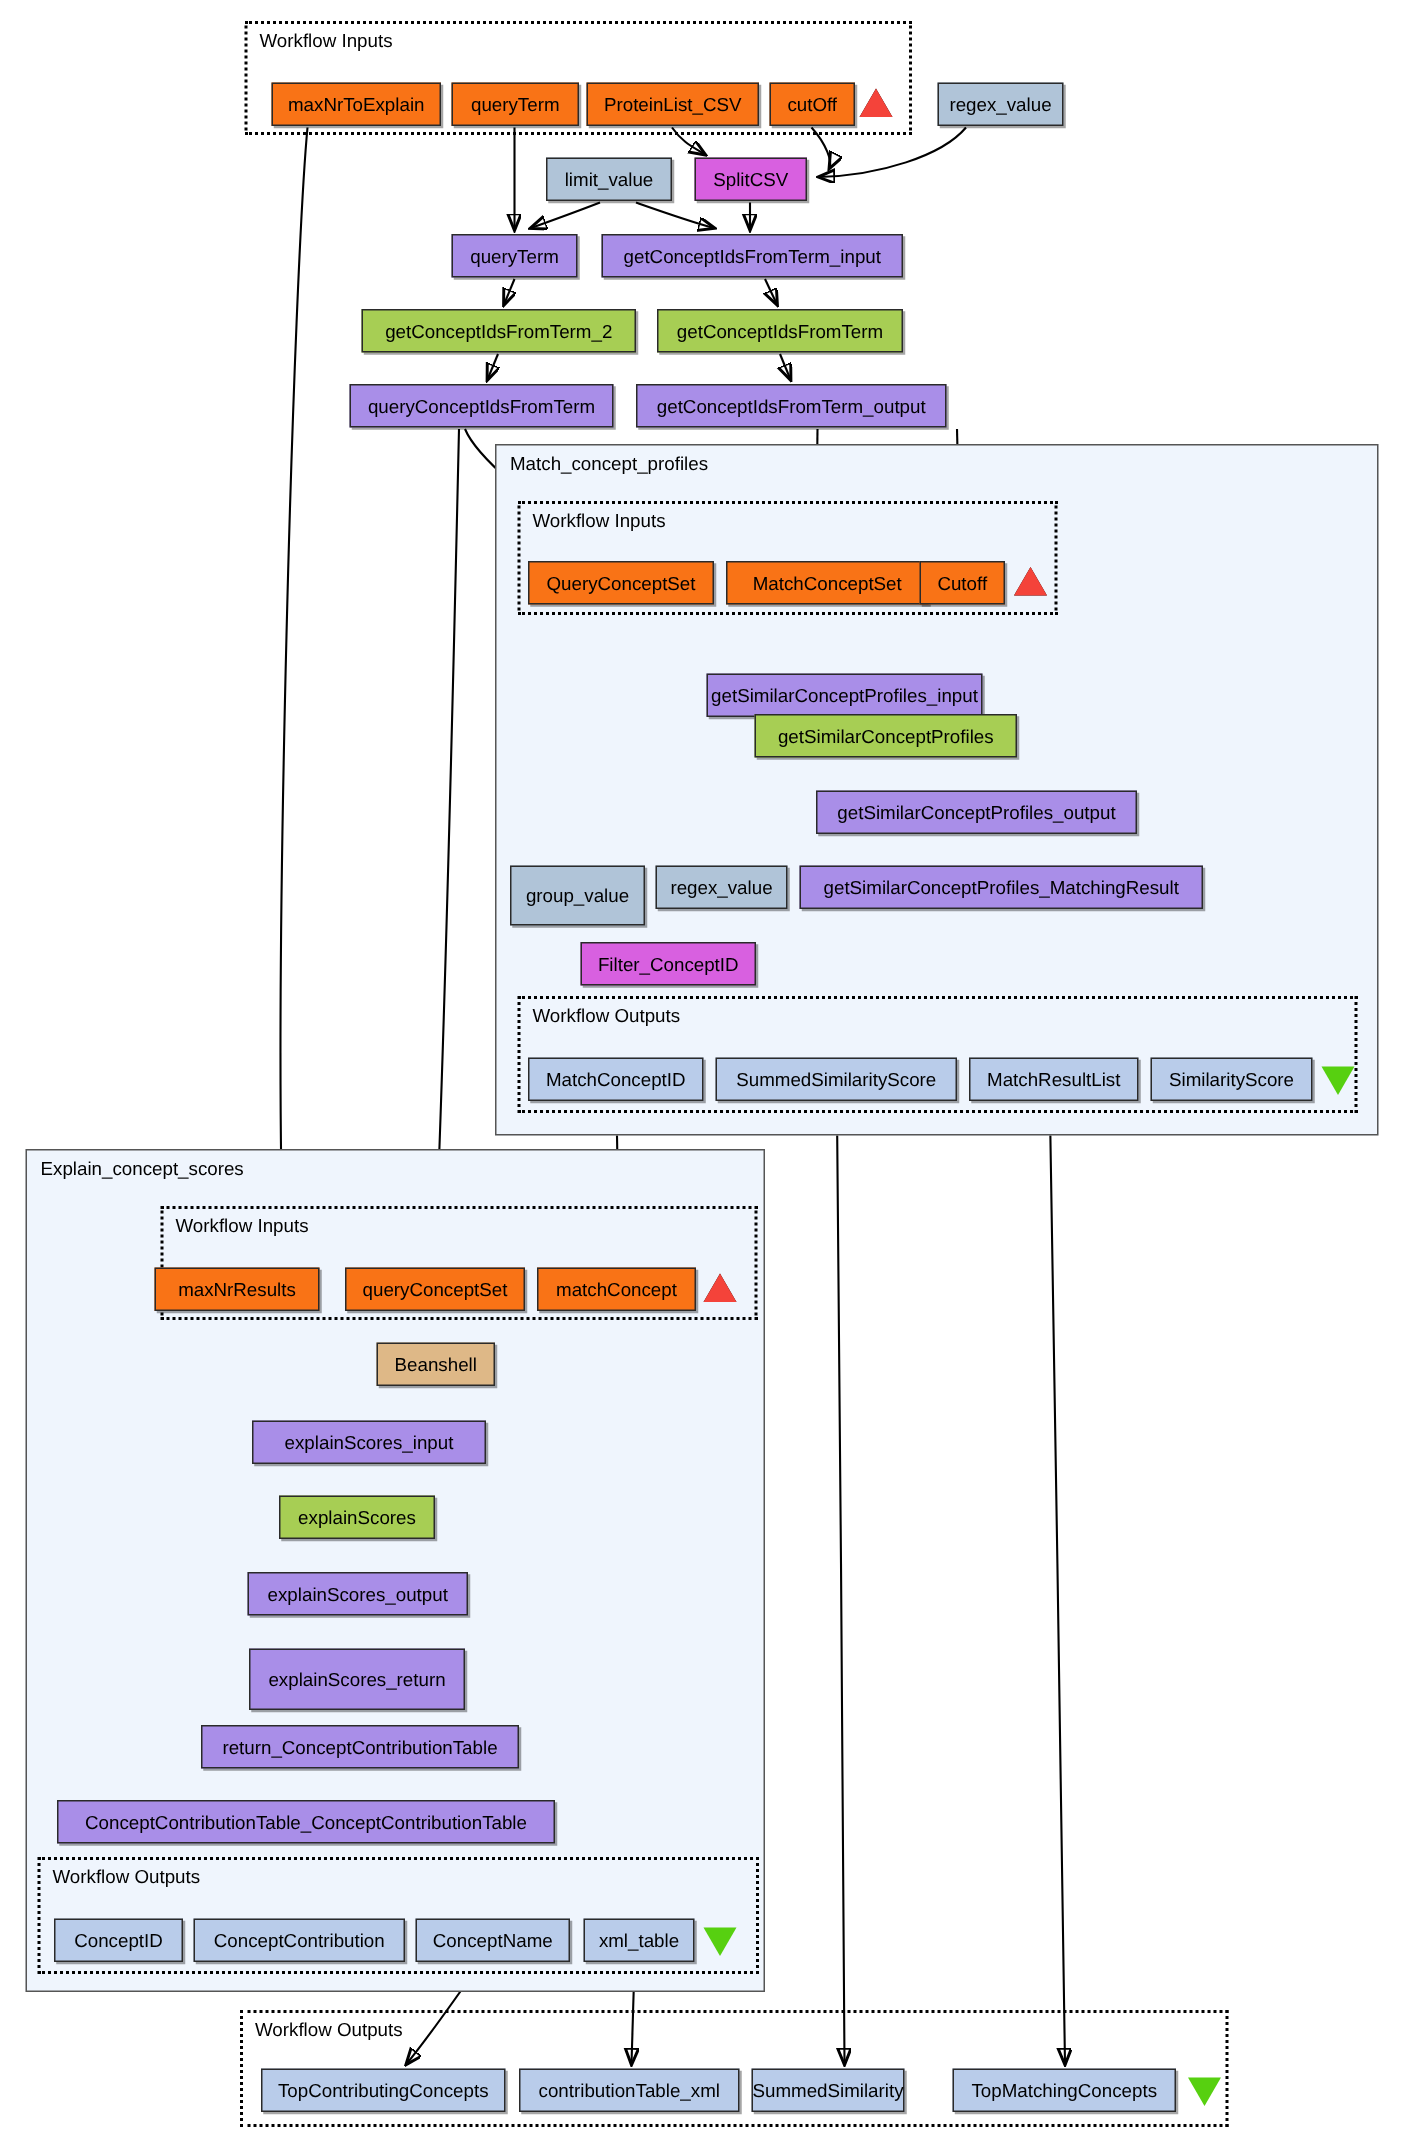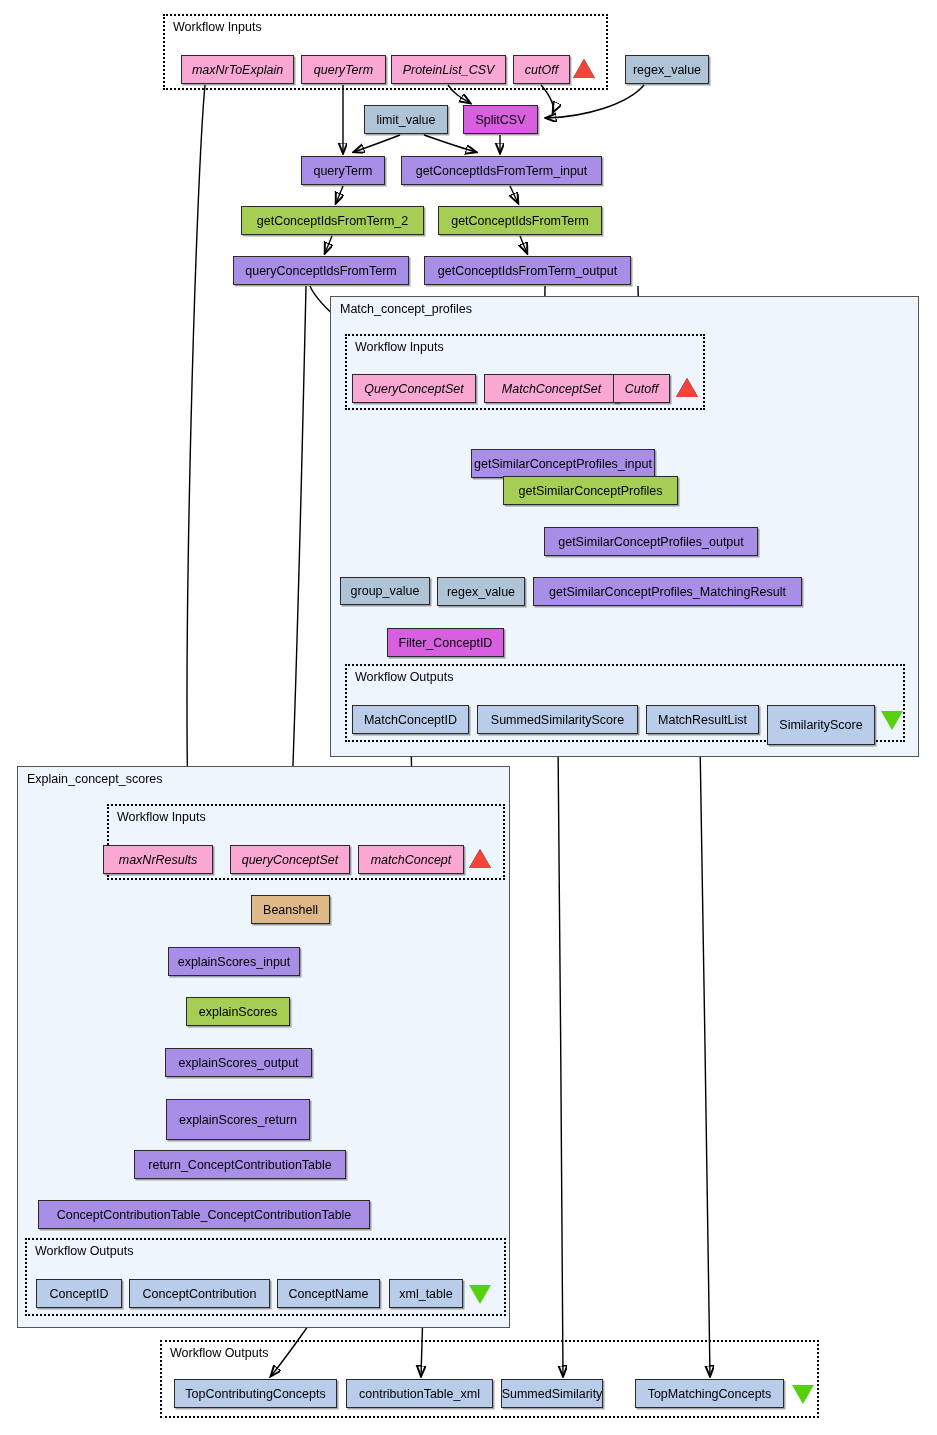--- a/index.html
+++ b/index.html
@@ -17,7 +17,7 @@
         display:flex;align-items:center;justify-content:center;
         font-size:12.5px;color:#000;white-space:nowrap;
         box-shadow:1.5px 1.5px 0 rgba(0,0,0,.35);padding:0 4px;}
-  .n-input    {background:#f9a8d4;font-style:italic;}
+  .n-input    {background:#f97316;}
   .n-value    {background:#b0c4d8;}
   .n-proc     {background:#a98ee8;}
   .n-service  {background:#a7ce54;}

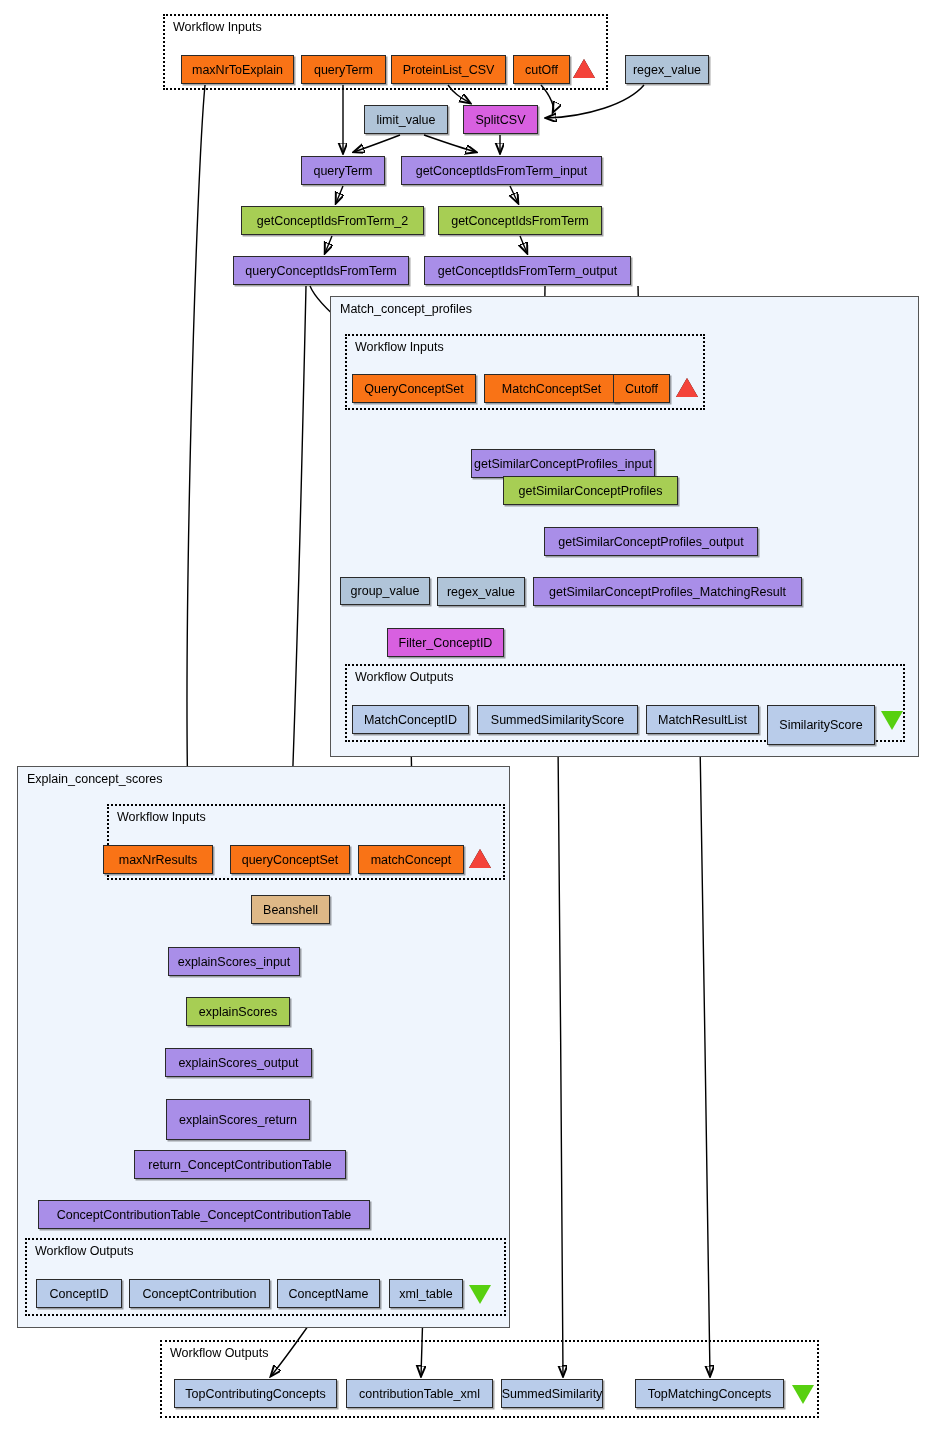--- a/index.html
+++ b/index.html
@@ -142,7 +142,7 @@
       <div class="node n-proc" style="left: 471px; top: 425px; width: 184px; height: 29px; margin-top: 24px;">getSimilarConceptProfiles_input</div>
       <div class="node n-service" style="left: 503px; top: 476px; width: 175px; height: 29px;">getSimilarConceptProfiles</div>
       <div class="node n-proc" style="left: 544px; top: 527px; width: 214px; height: 29px;">getSimilarConceptProfiles_output</div>
-      <div class="node n-value" style="left: 340px; top: 577px; width: 90px; height: 28px;">group_value</div>
+      <div class="node n-value" style="left: 340px; top: 577px; width: 90px; height: 40px;">group_value</div>
       <div class="node n-value" style="left: 437px; top: 577px; width: 88px; height: 29px;">regex_value</div>
       <div class="node n-proc" style="left: 533px; top: 577px; width: 269px; height: 29px;">getSimilarConceptProfiles_MatchingResult</div>
       <div class="node n-script" style="left: 387px; top: 628px; width: 117px; height: 29px;">Filter_ConceptID</div>

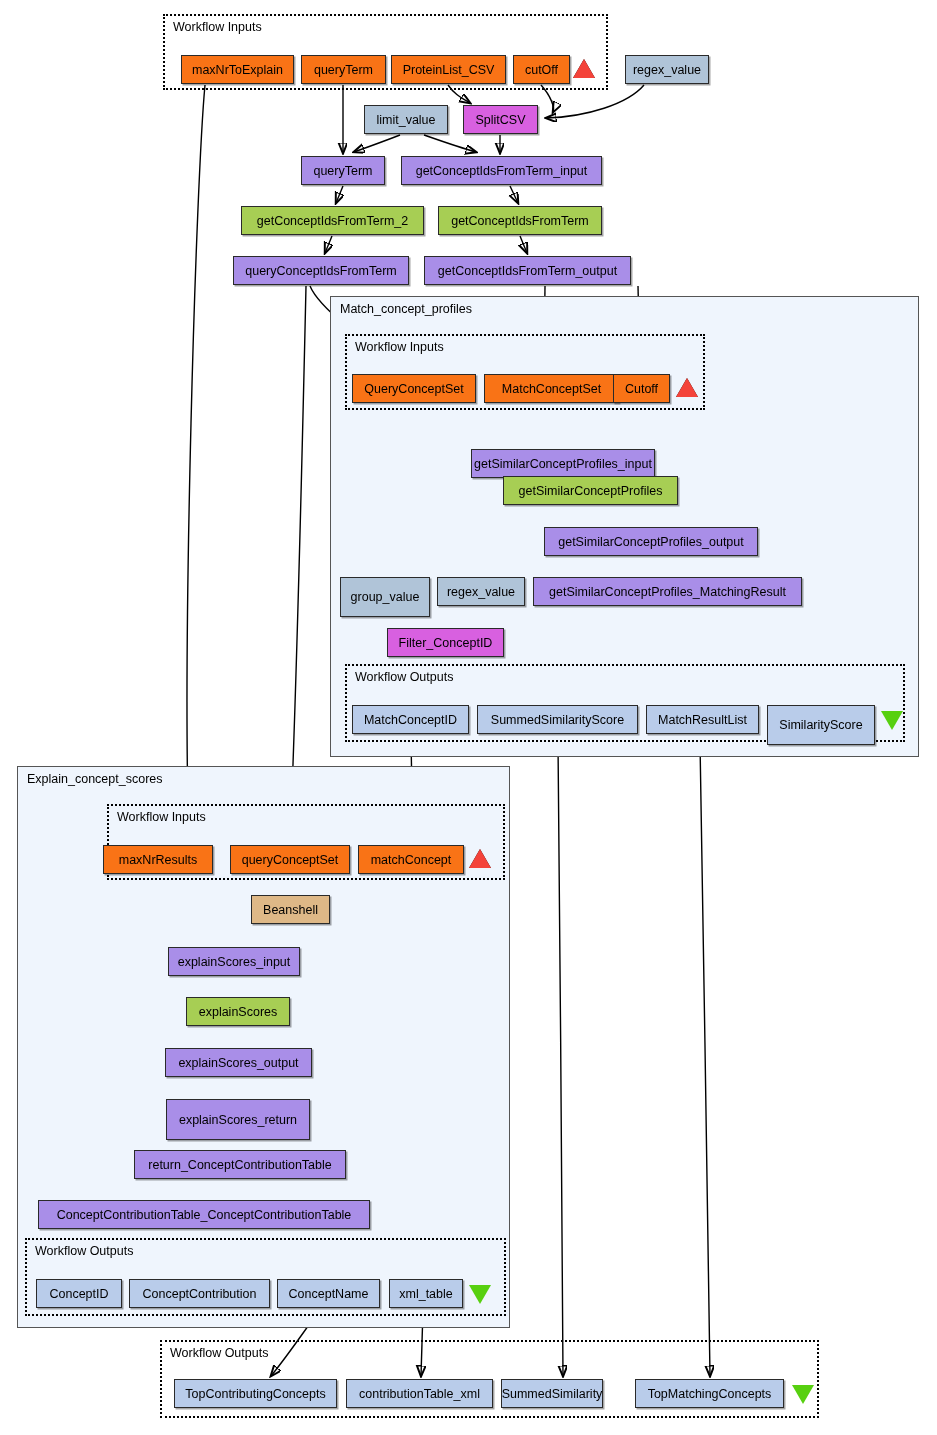--- a/index.html
+++ b/index.html
@@ -149,7 +149,7 @@
       <div class="node n-output" style="left: 352px; top: 705px; width: 117px; height: 29px;">MatchConceptID</div>
       <div class="node n-output" style="left: 477px; top: 705px; width: 161px; height: 29px;">SummedSimilarityScore</div>
       <div class="node n-output" style="left: 646px; top: 705px; width: 113px; height: 29px;">MatchResultList</div>
-      <div class="node n-output" style="left: 767px; top: 705px; width: 108px; height: 40px;">SimilarityScore</div>
+      <div class="node n-output" style="left: 767px; top: 705px; width: 108px; height: 29px;">SimilarityScore</div>
       <div class="node n-input" style="left: 103px; top: 845px; width: 110px; height: 29px;">maxNrResults</div>
       <div class="node n-input" style="left: 230px; top: 845px; width: 120px; height: 29px;">queryConceptSet</div>
       <div class="node n-input" style="left: 358px; top: 845px; width: 106px; height: 29px;">matchConcept</div>

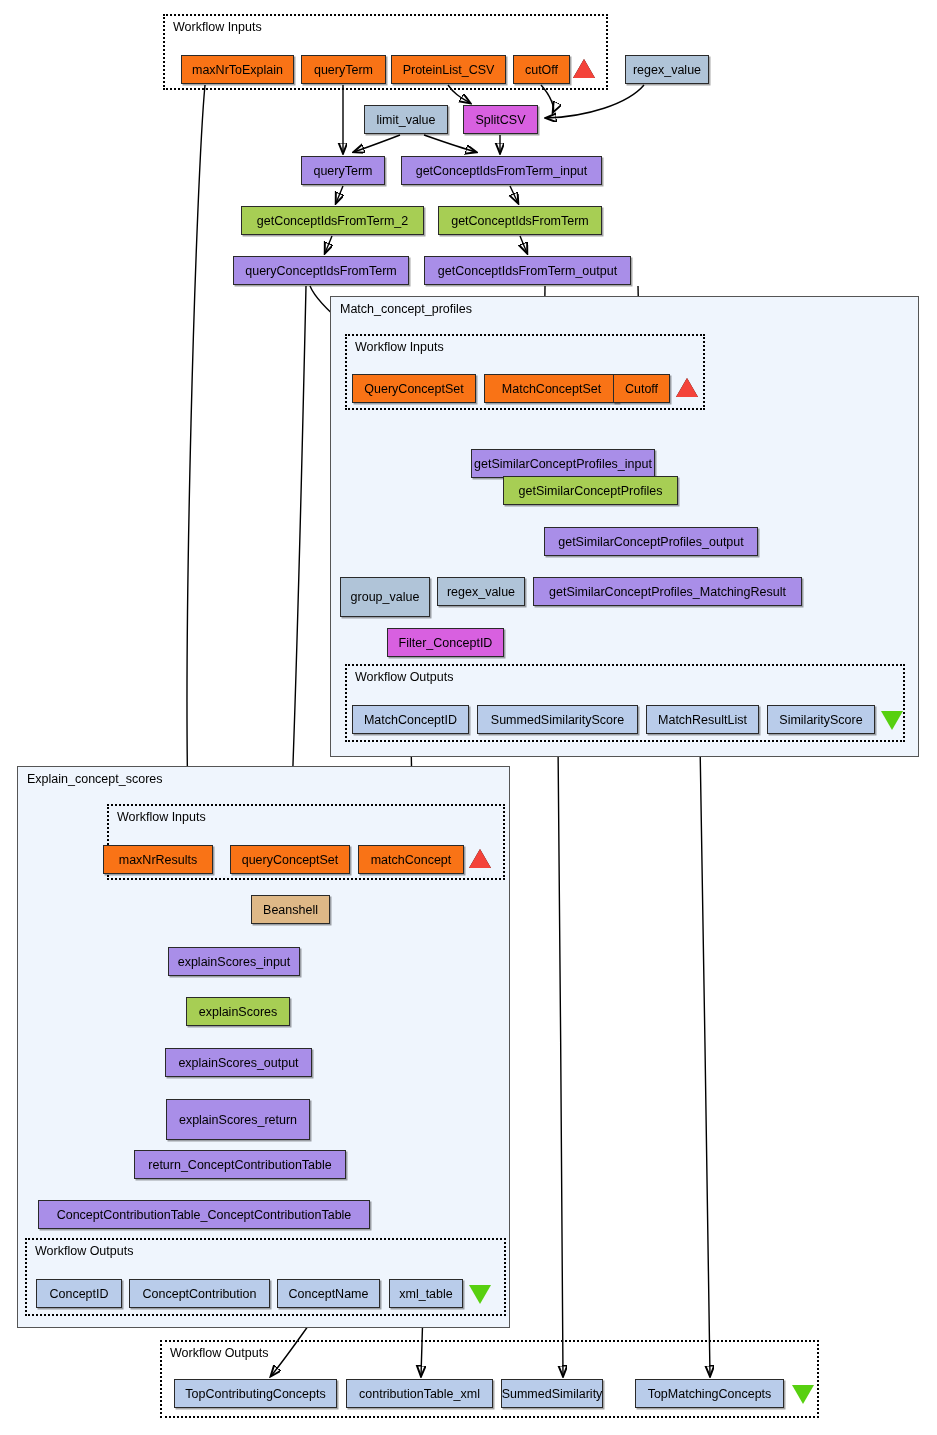--- a/index.html
+++ b/index.html
@@ -154,7 +154,7 @@
       <div class="node n-input" style="left: 230px; top: 845px; width: 120px; height: 29px;">queryConceptSet</div>
       <div class="node n-input" style="left: 358px; top: 845px; width: 106px; height: 29px;">matchConcept</div>
       <div class="node n-bean" style="left: 251px; top: 895px; width: 79px; height: 29px;">Beanshell</div>
-      <div class="node n-proc" style="left: 168px; top: 947px; width: 132px; height: 29px;">explainScores_input</div>
+      <div class="node n-proc" style="left: 168px; top: 947px; width: 156px; height: 29px;">explainScores_input</div>
       <div class="node n-service" style="left: 186px; top: 997px; width: 104px; height: 29px;">explainScores</div>
       <div class="node n-proc" style="left: 165px; top: 1048px; width: 147px; height: 29px;">explainScores_output</div>
       <div class="node n-proc" style="left: 166px; top: 1099px; width: 144px; height: 41px;">explainScores_return</div>

